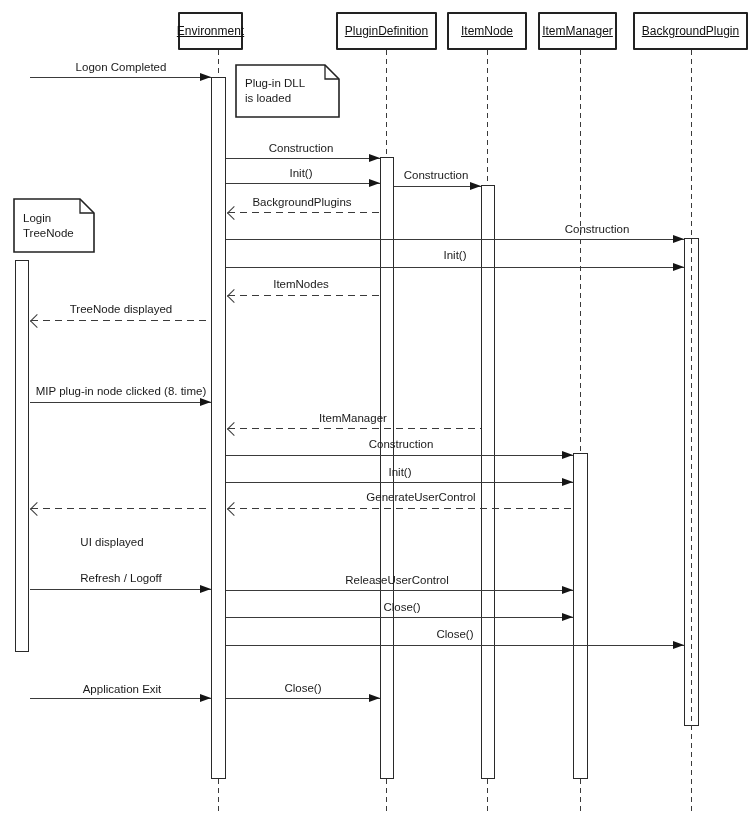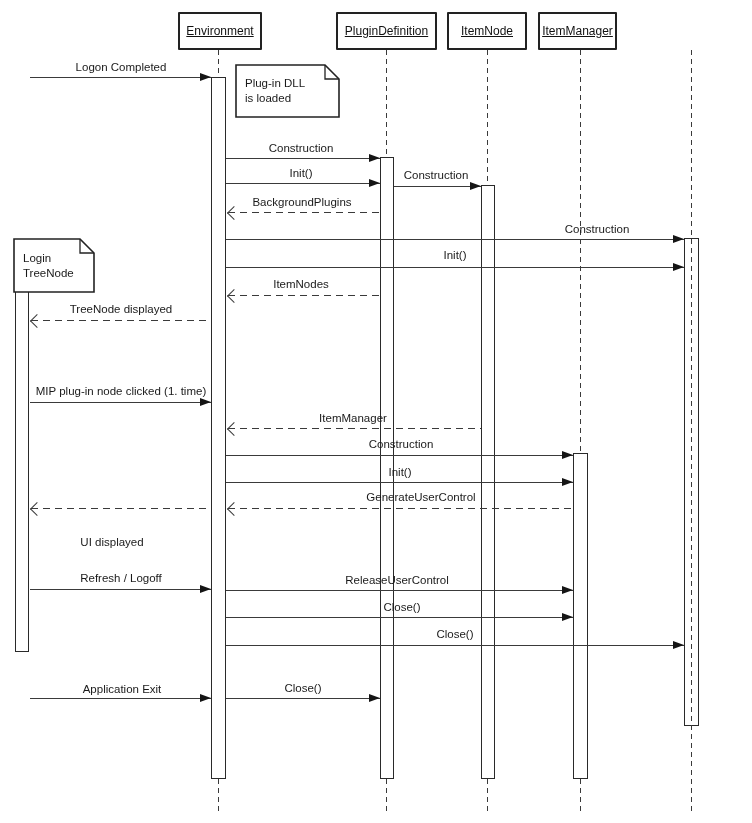--- a/index.html
+++ b/index.html
@@ -32,7 +32,7 @@
 <div id="canvas" class="canvas">
     <div class="vdash" style="left: 218px; top: 50px; height: 762px; z-index: 1;"></div>
     <div class="bar" style="left: 211px; top: 77px; width: 15px; height: 702px;"></div>
-    <div class="head" style="left: 178px; top: 12px; width: 84px; height: 38px;">
+    <div class="head" style="left: 178px; top: 12px; width: 65px; height: 38px;">
       <span>Environment</span>
     </div>
     <div class="vdash" style="left: 386px; top: 50px; height: 762px; z-index: 1;"></div>

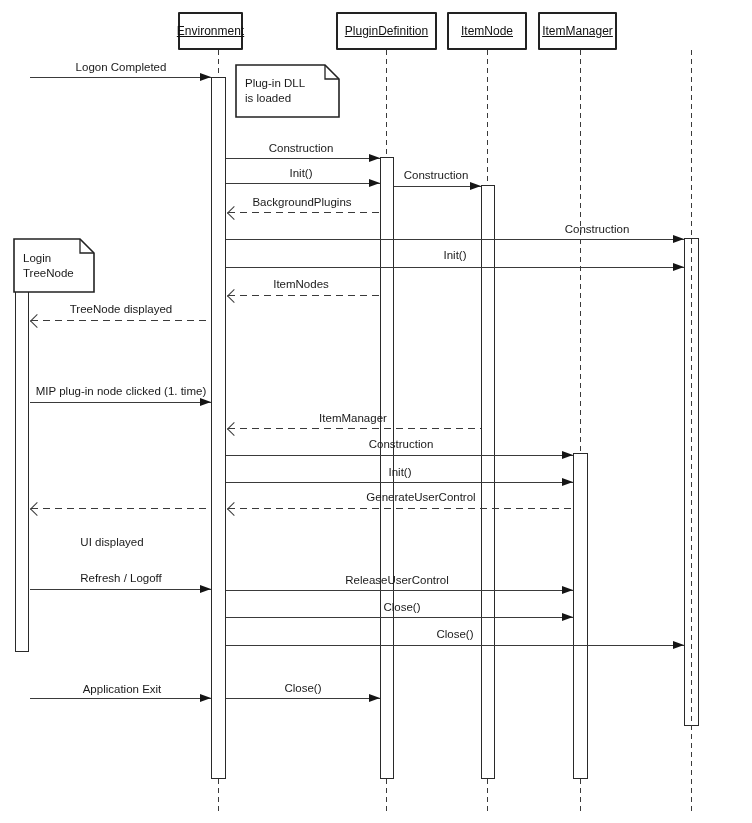--- a/index.html
+++ b/index.html
@@ -52,6 +52,9 @@
     </div>
     <div class="vdash" style="left: 691px; top: 50px; height: 762px; z-index: 5;"></div>
     <div class="bar" style="left: 684px; top: 238px; width: 15px; height: 488px;"></div>
+    <div class="head" style="left: 633px; top: 12px; width: 115px; height: 38px;">
+      <span>BackgroundPlugin</span>
+    </div>
     <div class="bar" style="left: 15px; top: 260px; width: 14px; height: 392px;"></div>
     <div class="note" style="left: 235px; top: 64px; width: 105px; height: 54px;">
       <svg width="105" height="54" viewBox="0 0 105 54">

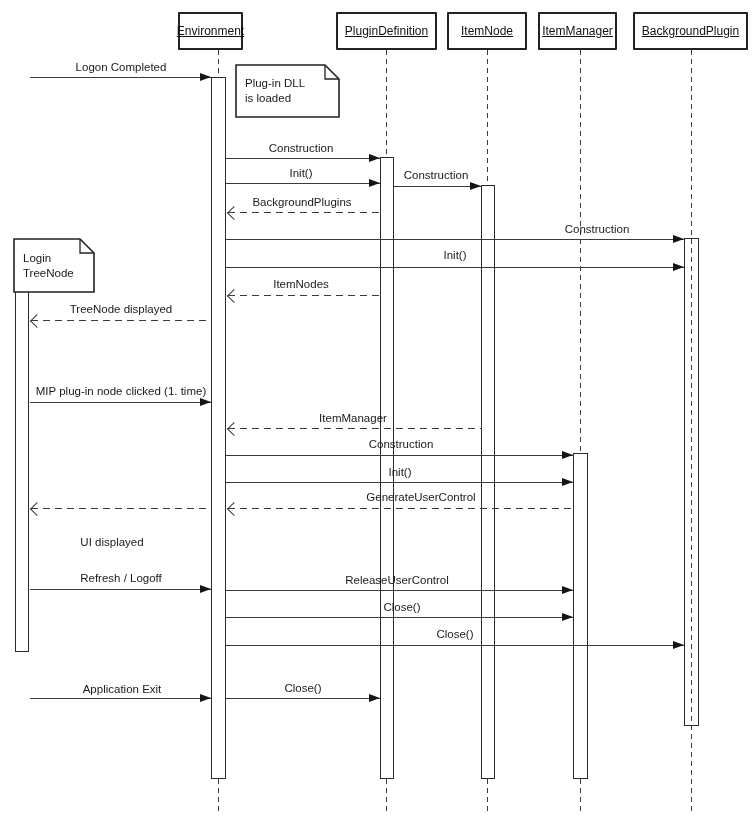--- a/index.html
+++ b/index.html
@@ -66,7 +66,7 @@
         <div>is loaded</div>
       </div>
     </div>
-    <div class="note" style="left: 13px; top: 198px; width: 104px; height: 55px; margin-top: 40px;">
+    <div class="note" style="left: 13px; top: 198px; width: 104px; height: 55px;">
       <svg width="82" height="55" viewBox="0 0 82 55">
         <path d="M1 1 H67 L81 15 V54 H1 Z" fill="#ffffff" stroke="#222222" stroke-width="1.6"></path>
         <path d="M67 1 V15 H81" fill="none" stroke="#222222" stroke-width="1.3"></path>

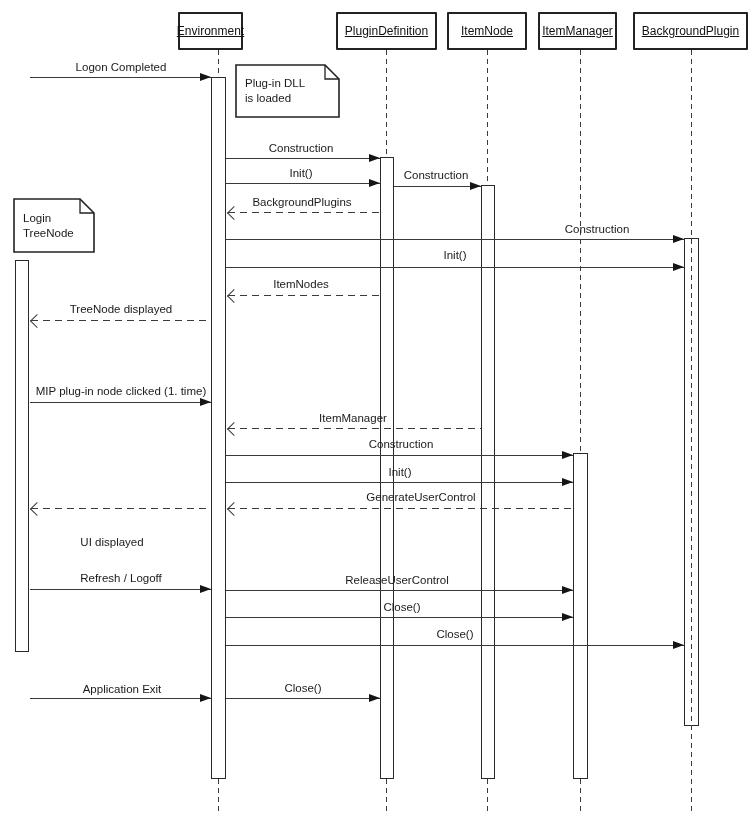--- a/index.html
+++ b/index.html
@@ -105,7 +105,7 @@
     <div class="mlabel" style="left: 121px; top: 303px;">TreeNode displayed</div>
     <div class="hline" style="left: 30px; top: 402px; width: 181px;"></div>
     <div class="arr-right" style="left: 200px; top: 398px;"></div>
-    <div class="mlabel" style="left: 121px; top: 385px;">MIP plug-in node clicked (1. time)</div>
+    <div class="mlabel" style="left: 121px; top: 385px;">MIP plug-in node clicked (8. time)</div>
     <div class="hdash" style="left: 228px; top: 428px; width: 253px;"></div>
     <div class="arr-left" style="left: 229px; top: 424px;"></div>
     <div class="mlabel" style="left: 353px; top: 412px;">ItemManager</div>

